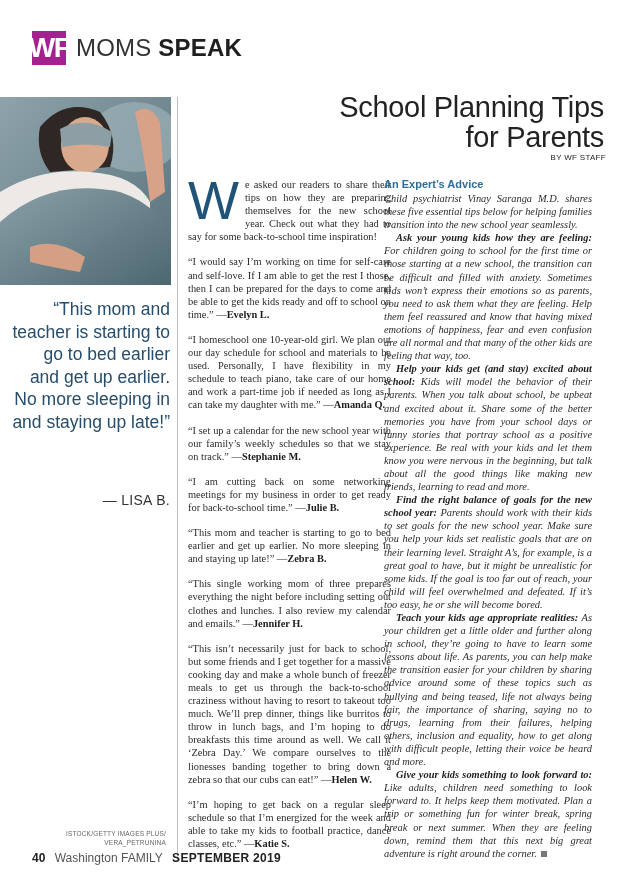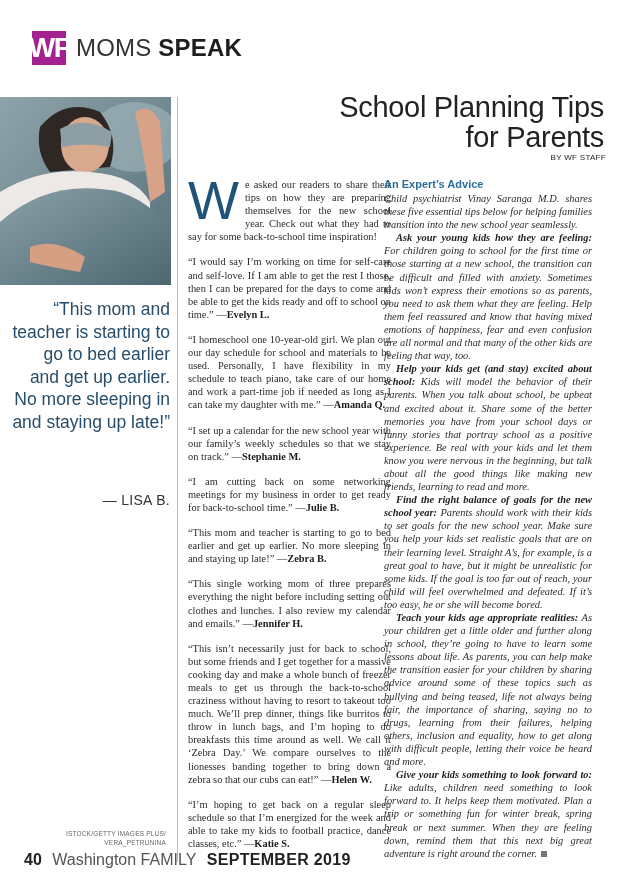--- a/index.html
+++ b/index.html
@@ -49,7 +49,7 @@
   .endmark { display: inline-block; width: 6px; height: 6px; background: #777; margin-left: 4px; vertical-align: 0px; }
 
   
-  .footer { position: absolute; left: 24px; top: 851px; font-family: "Liberation Sans", sans-serif; font-size: 16px; color: #333; white-space: nowrap; }
+  .footer { position: absolute; left: 32px; top: 851px; font-family: "Liberation Sans", sans-serif; font-size: 12px; color: #333; white-space: nowrap; }
   .footer .pn { font-weight: bold; color: #222; margin-right: 6px; }
   .footer .pub { color: #555; margin-right: 6px; }
   .footer .date { font-weight: bold; color: #222; letter-spacing: 0.3px; }

